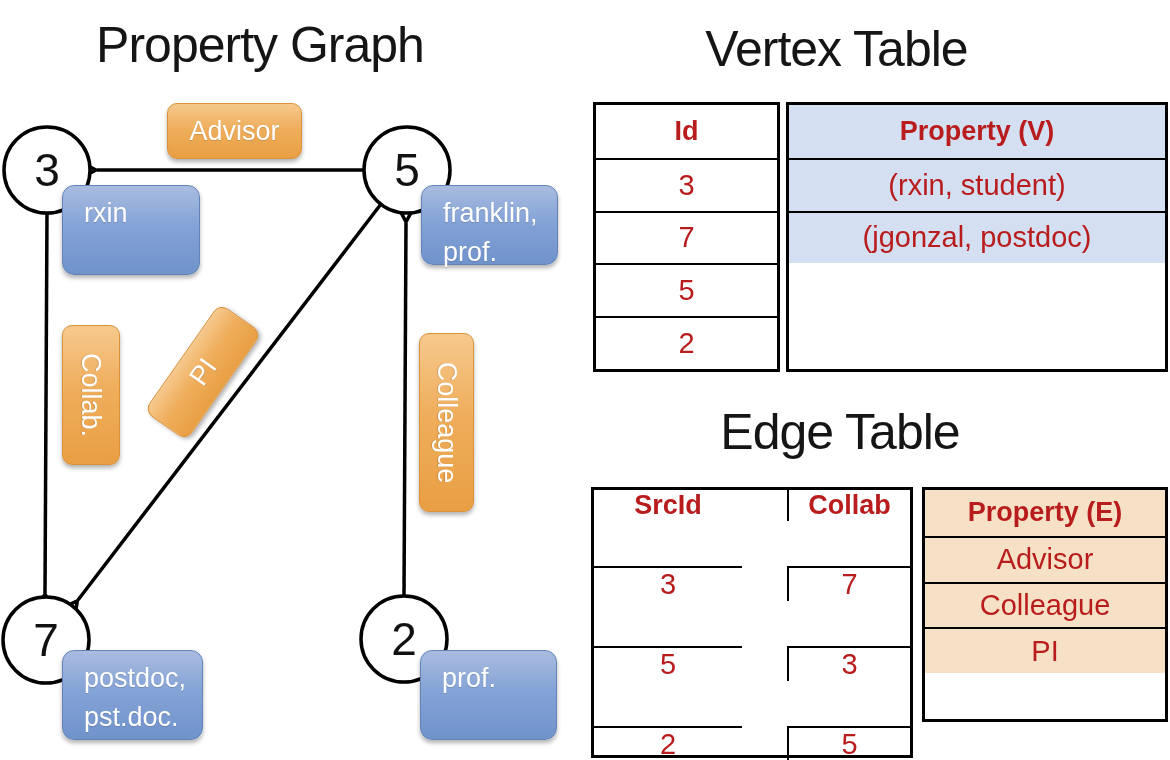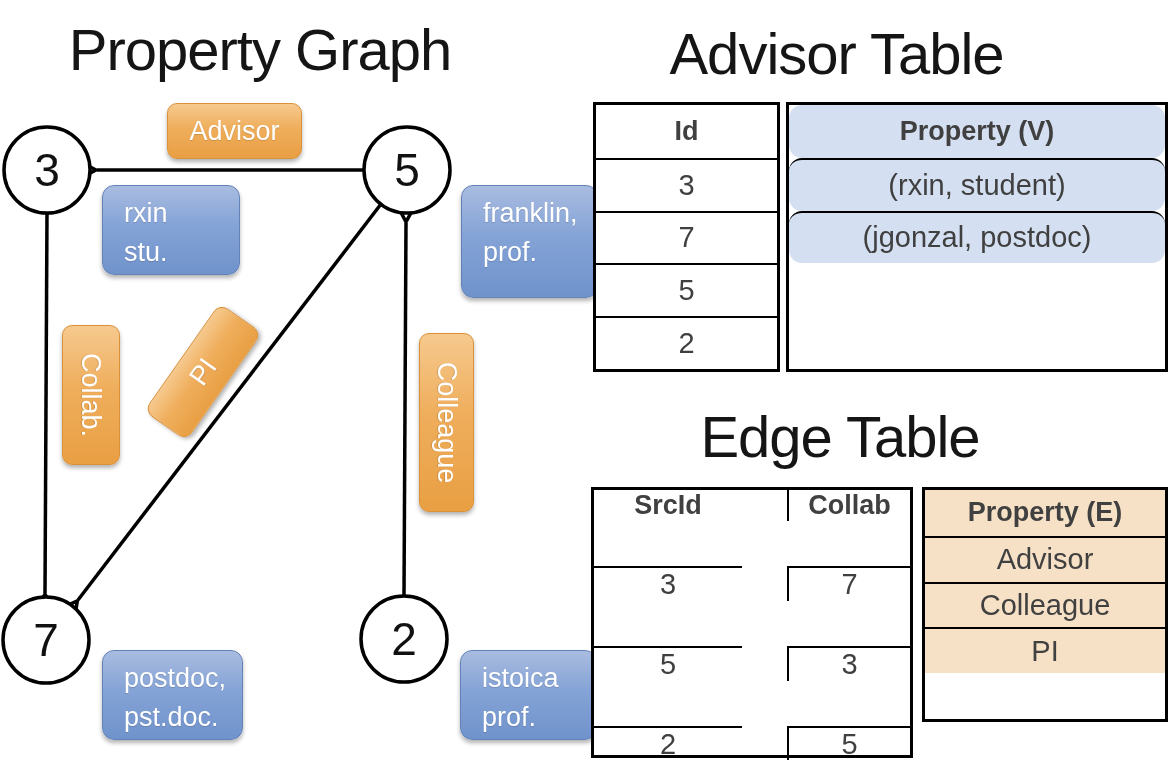--- a/index.html
+++ b/index.html
@@ -11,7 +11,7 @@
   .abs{position:absolute;}
   
   .big-title{
-    font-size:58px;font-weight:400;color:#151515;letter-spacing:-1px;
+    font-size:50px;font-weight:400;color:#151515;letter-spacing:-1px;
     text-align:center;white-space:nowrap;
   }
   

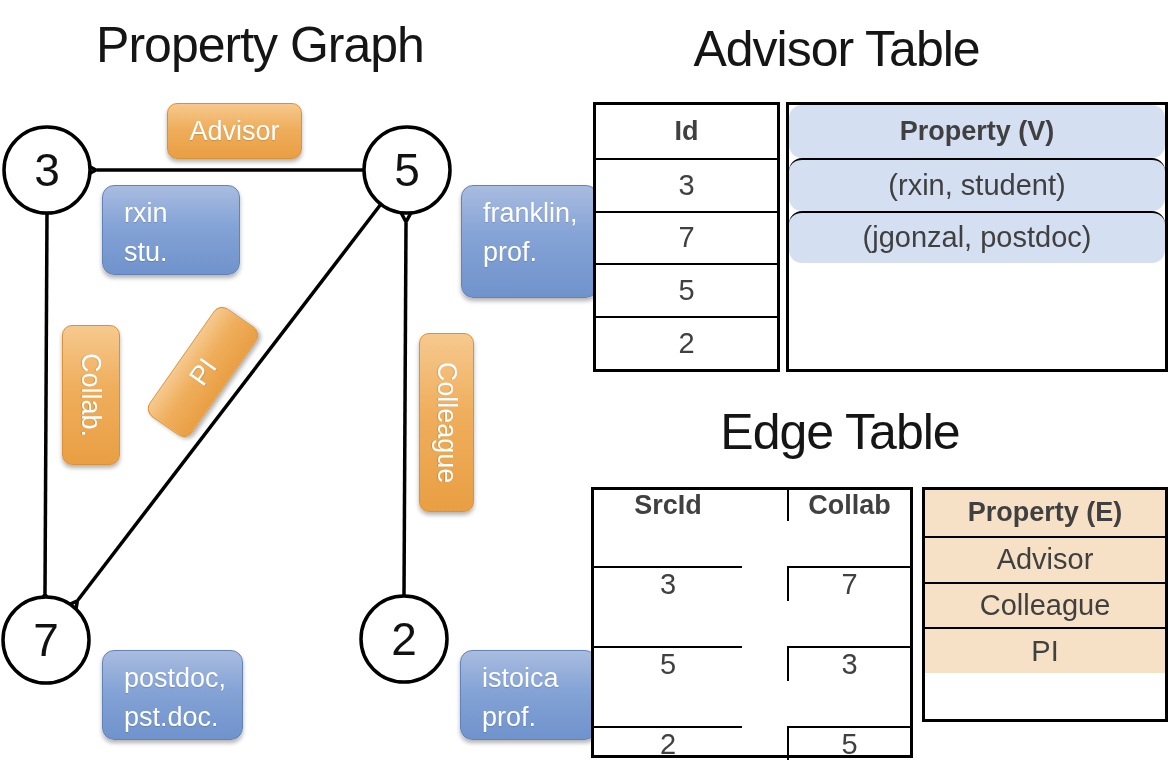--- a/index.html
+++ b/index.html
@@ -128,7 +128,7 @@
     <div>prof.</div>
   </div>
 
-  <div class="abs big-title" style="left:593px;top:20px;width:487px;">Advisor Table</div>
+  <div class="abs big-title" style="left:593px;top:20px;width:487px;">Vertex Table</div>
 
   <div class="abs dtable" style="left:593px;top:102px;width:187px;height:270px;grid-template-rows:repeat(5,1fr);">
     <div class="cell first hdr">Id</div>

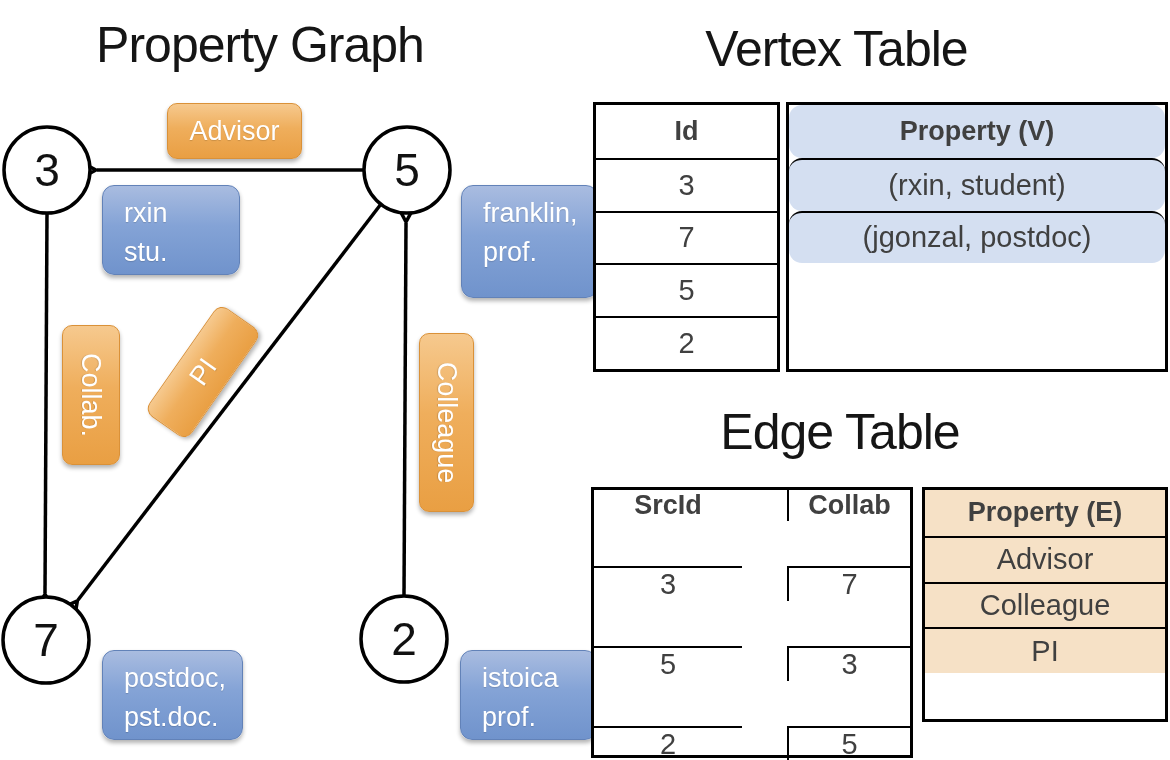--- a/index.html
+++ b/index.html
@@ -52,7 +52,7 @@
   .dtable .cell{
     border-top:2px solid #000;
     display:flex;align-items:center;justify-content:center;
-    font-size:29px;color:#404040;white-space:nowrap;
+    font-size:29px;color:#b91c1c;white-space:nowrap;
   }
   .dtable .cell.first{border-top:none;}
   .dtable .cell.hdr{font-weight:700;font-size:27px;}

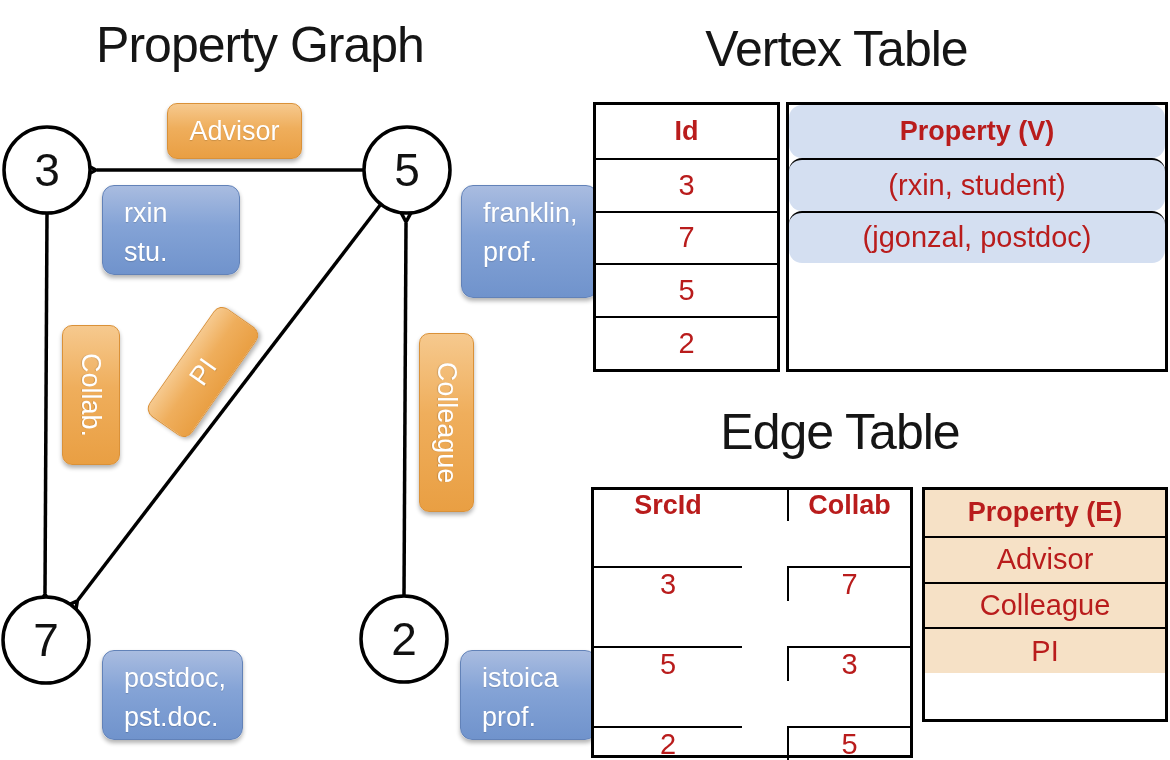--- a/index.html
+++ b/index.html
@@ -58,7 +58,7 @@
   .dtable .cell.hdr{font-weight:700;font-size:27px;}
   .two-col{grid-template-columns:148px 1fr;gap:45px;}
   .two-col .cell.c2{border-left:2px solid #000;}
-  .fill-vblue .cell{background:#d4dff1;border-radius:13px;}
+  .fill-vblue .cell{background:#d4dff1;}
   .fill-tan .cell{background:#f6e1c6;}
 </style>
 </head>

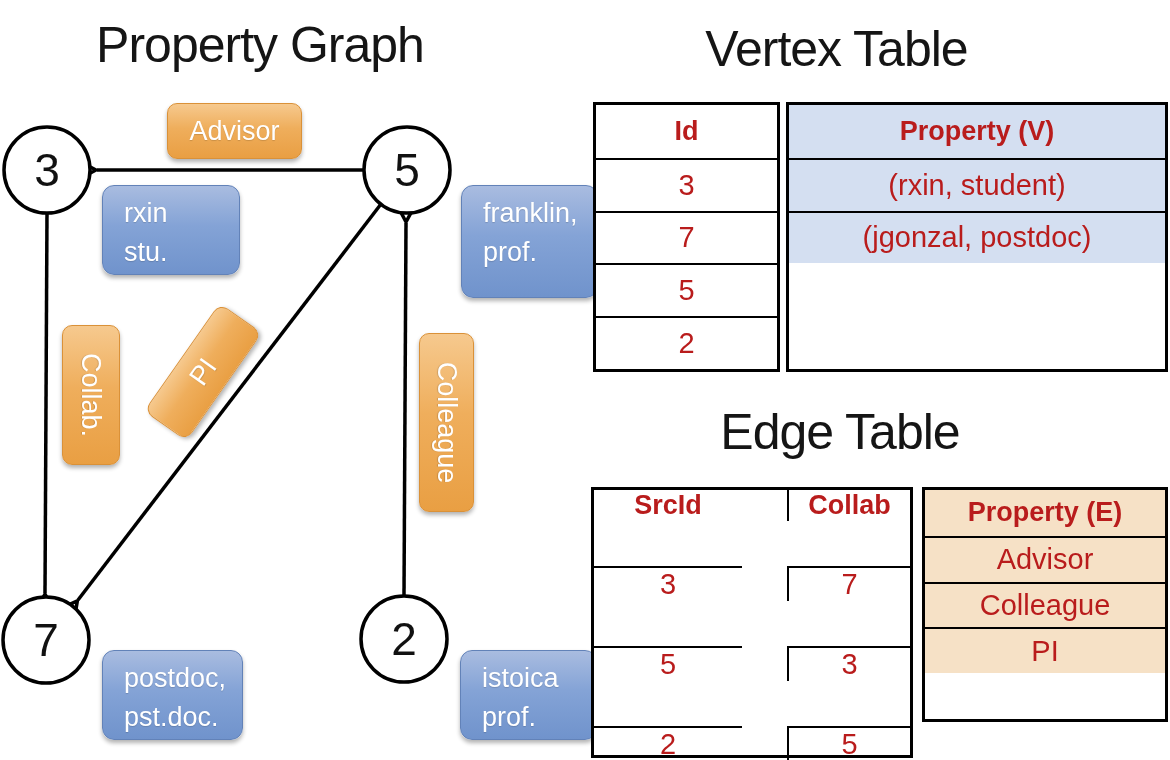--- a/index.html
+++ b/index.html
@@ -42,7 +42,6 @@
     color:#fff;font-size:27px;line-height:39px;
     padding:8px 0 0 21px;box-sizing:border-box;
     text-shadow:0 1px 1px rgba(0,0,0,0.15);
-    margin-left:40px;
   }
   
   .dtable{

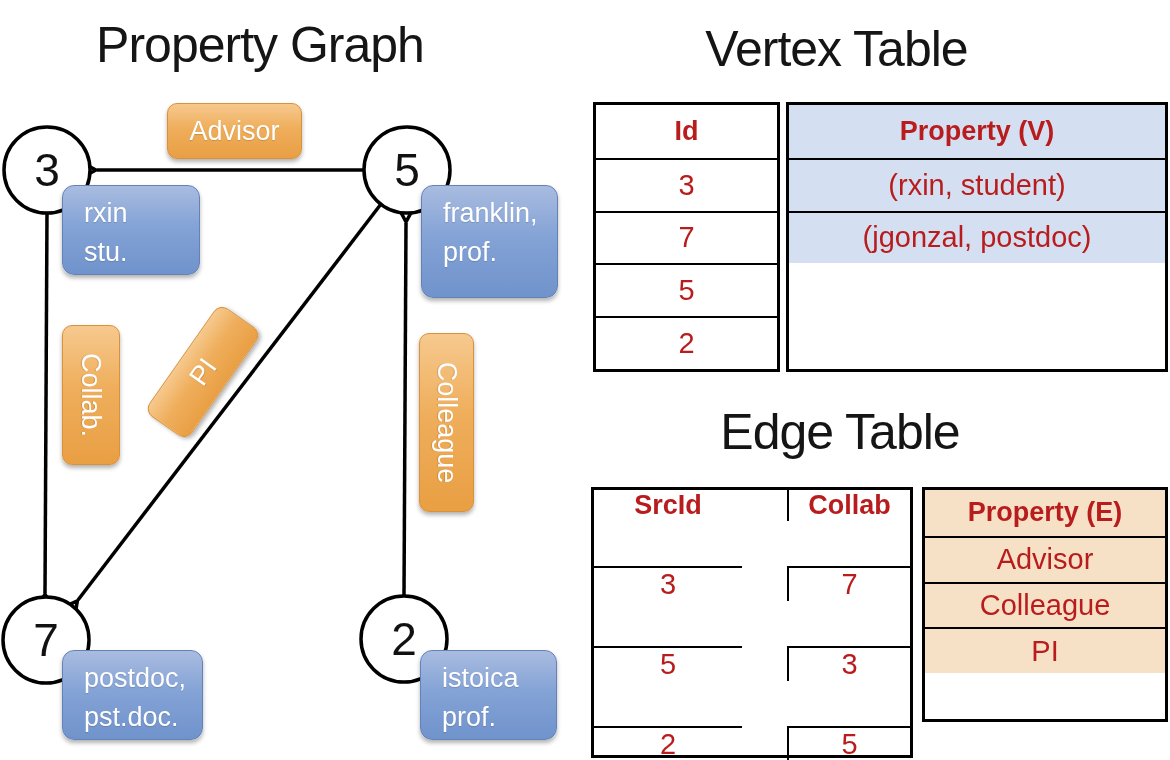--- a/index.html
+++ b/index.html
@@ -114,7 +114,7 @@
     <div>rxin</div>
     <div>stu.</div>
   </div>
-  <div class="abs bbox" style="left:421px;top:185px;width:137px;height:113px;">
+  <div class="abs bbox" style="left:421px;top:185px;width:137px;height:80px;">
     <div>franklin,</div>
     <div>prof.</div>
   </div>

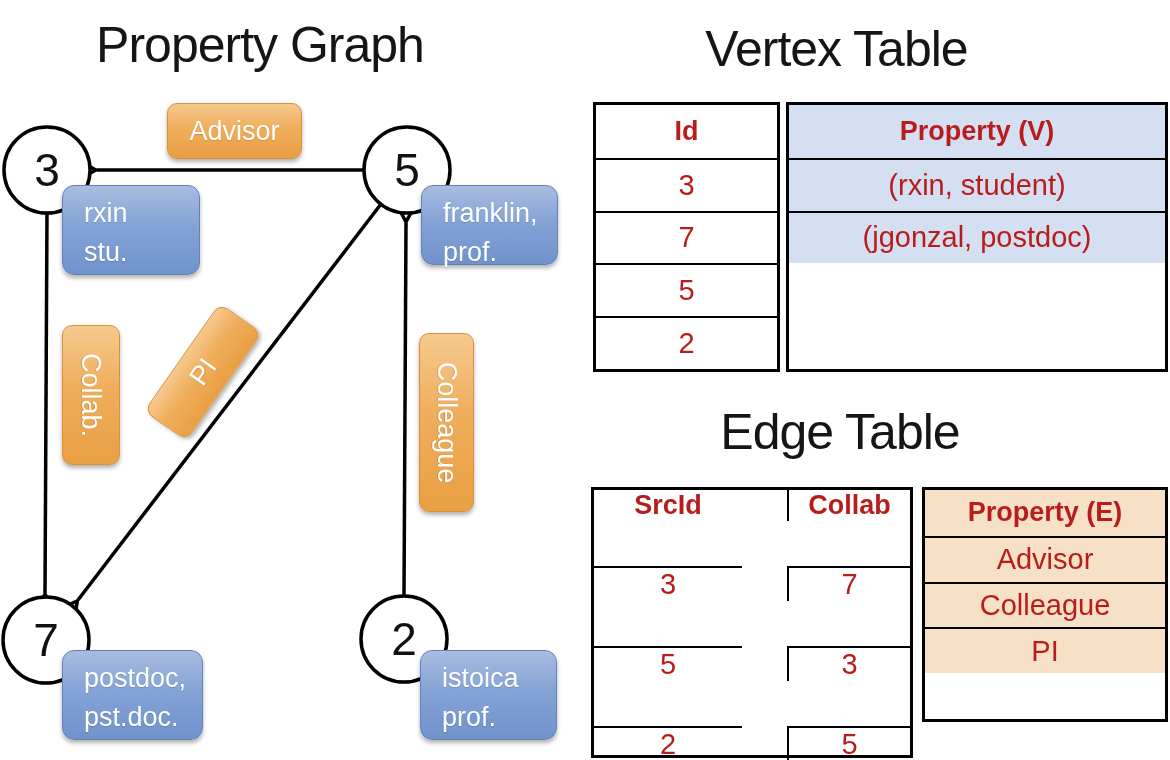--- a/index.html
+++ b/index.html
@@ -112,7 +112,6 @@
 
   <div class="abs bbox" style="left:62px;top:185px;width:138px;height:90px;">
     <div>rxin</div>
-    <div>stu.</div>
   </div>
   <div class="abs bbox" style="left:421px;top:185px;width:137px;height:80px;">
     <div>franklin,</div>

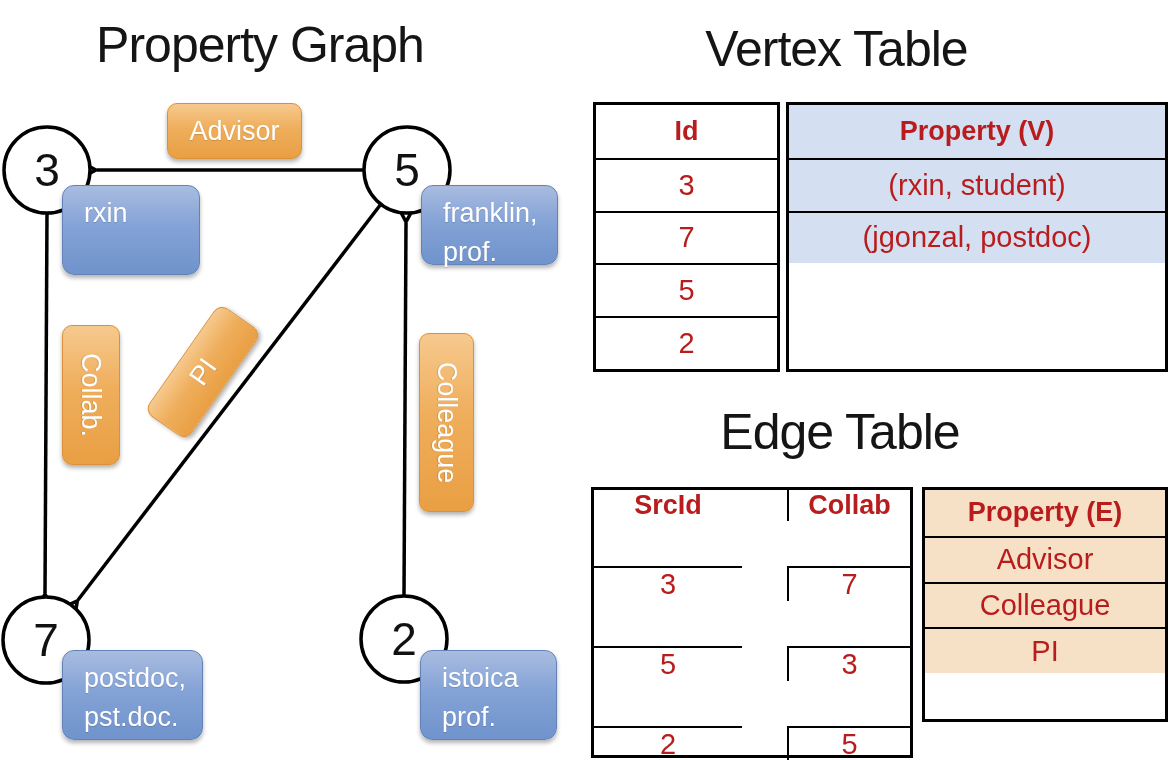--- a/index.html
+++ b/index.html
@@ -122,7 +122,6 @@
     <div>pst.doc.</div>
   </div>
   <div class="abs bbox" style="left:420px;top:650px;width:137px;height:90px;">
-    <div>istoica</div>
     <div>prof.</div>
   </div>
 

